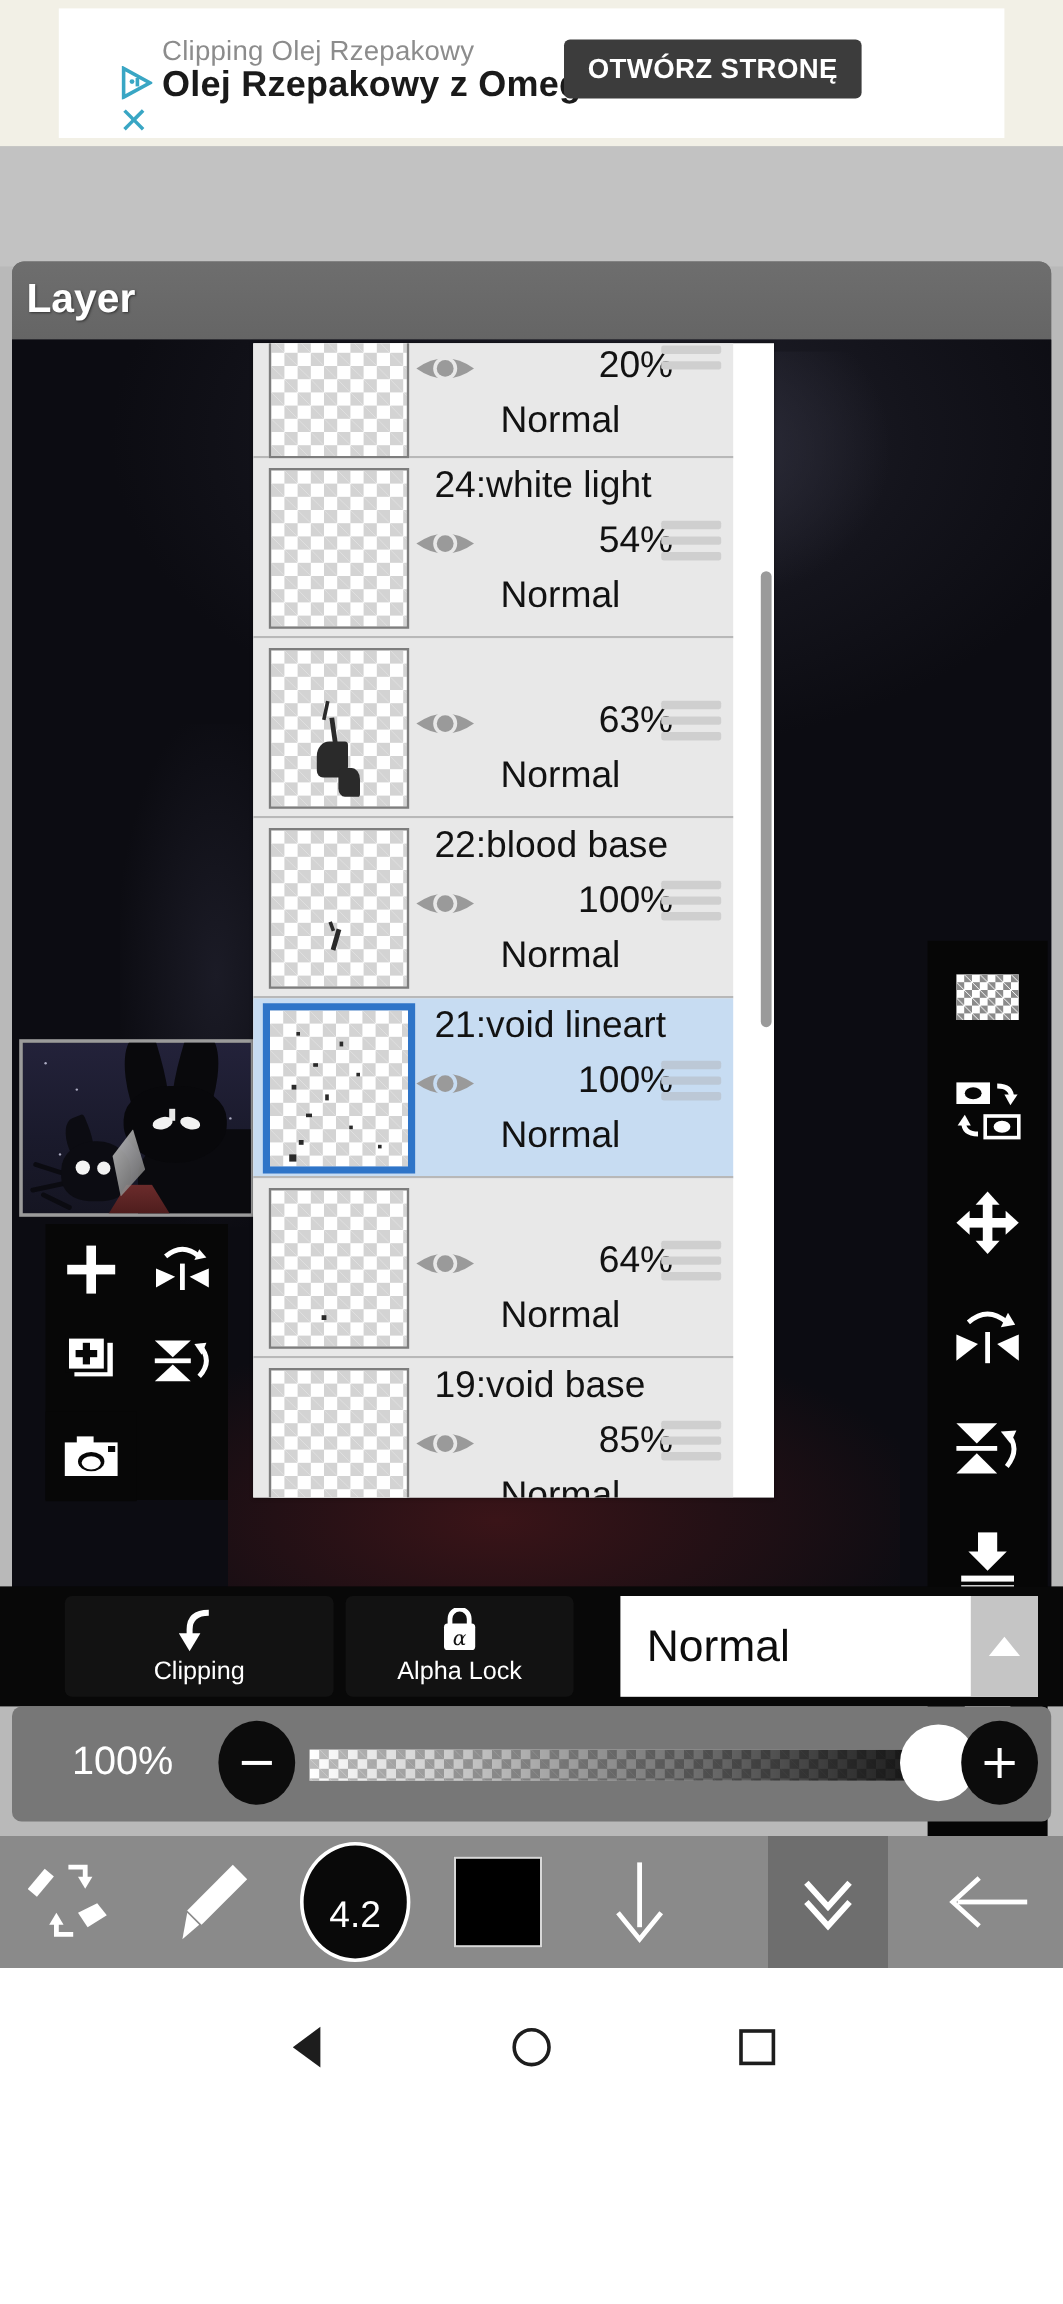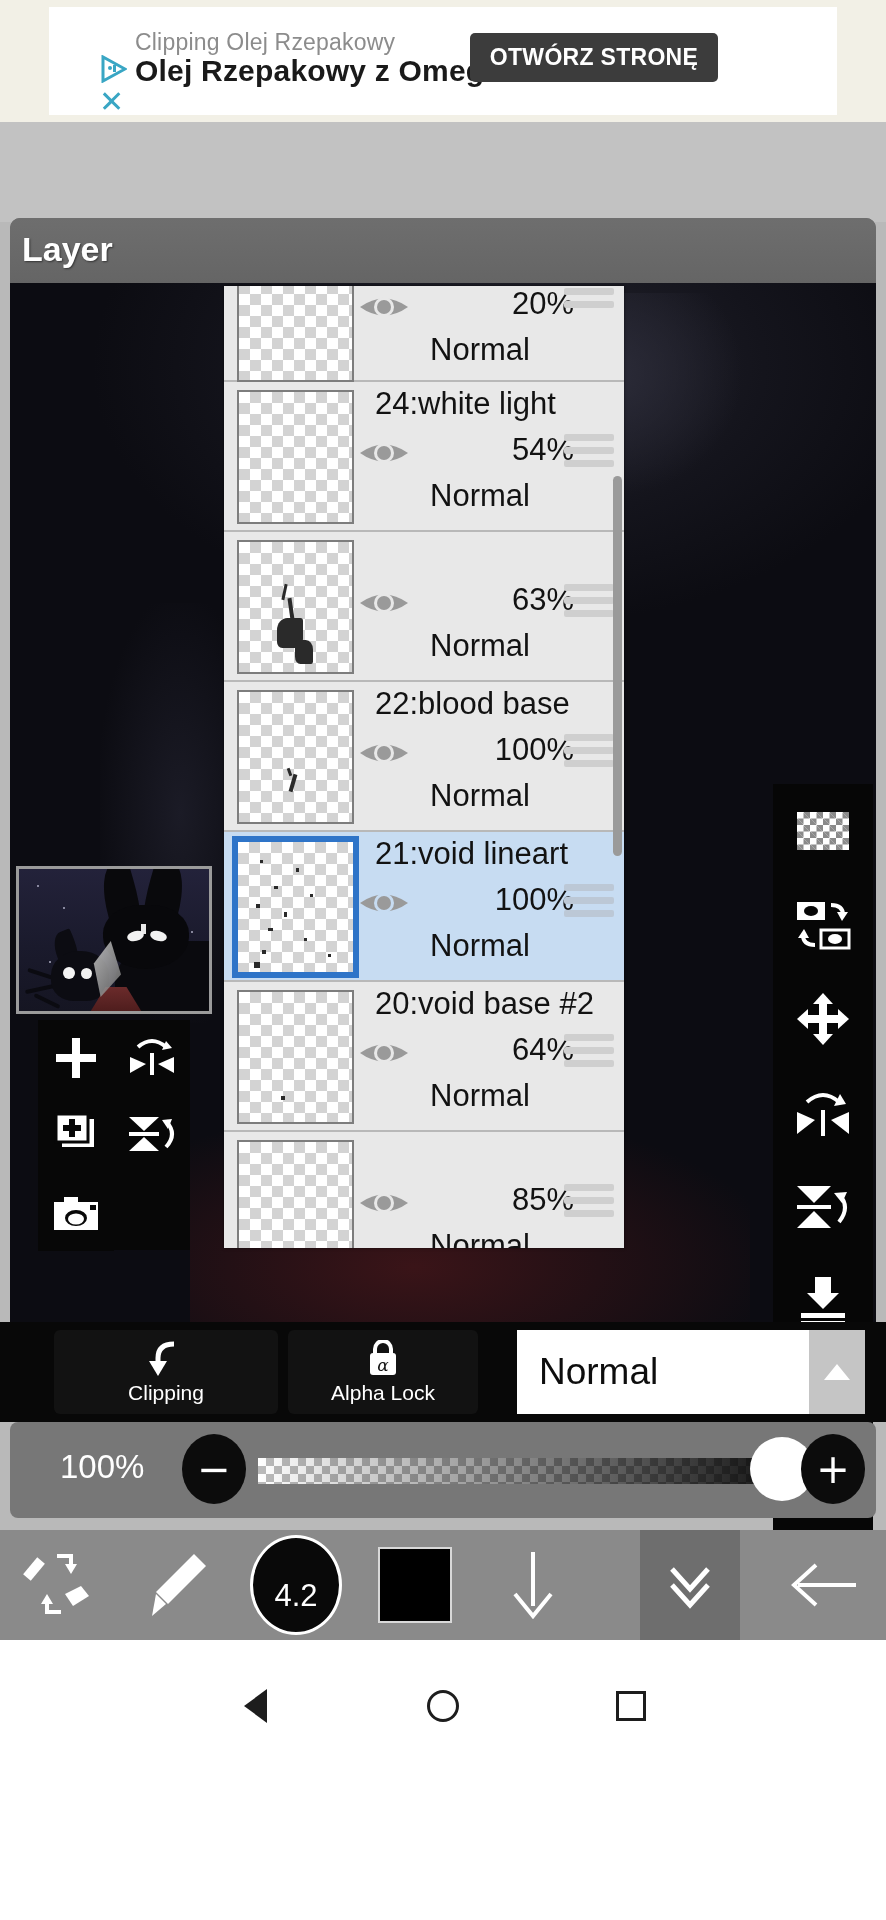--- a/index.html
+++ b/index.html
@@ -89,7 +89,7 @@
 
   
   .layer-list {
-    position: absolute; left: 224px; top: 286px; width: 400px; height: 962px;
+    position: absolute; left: 211px; top: 286px; width: 434px; height: 962px;
     background: #ffffff;
     box-shadow: 0 0 3px rgba(0,0,0,.55);
     overflow: hidden;

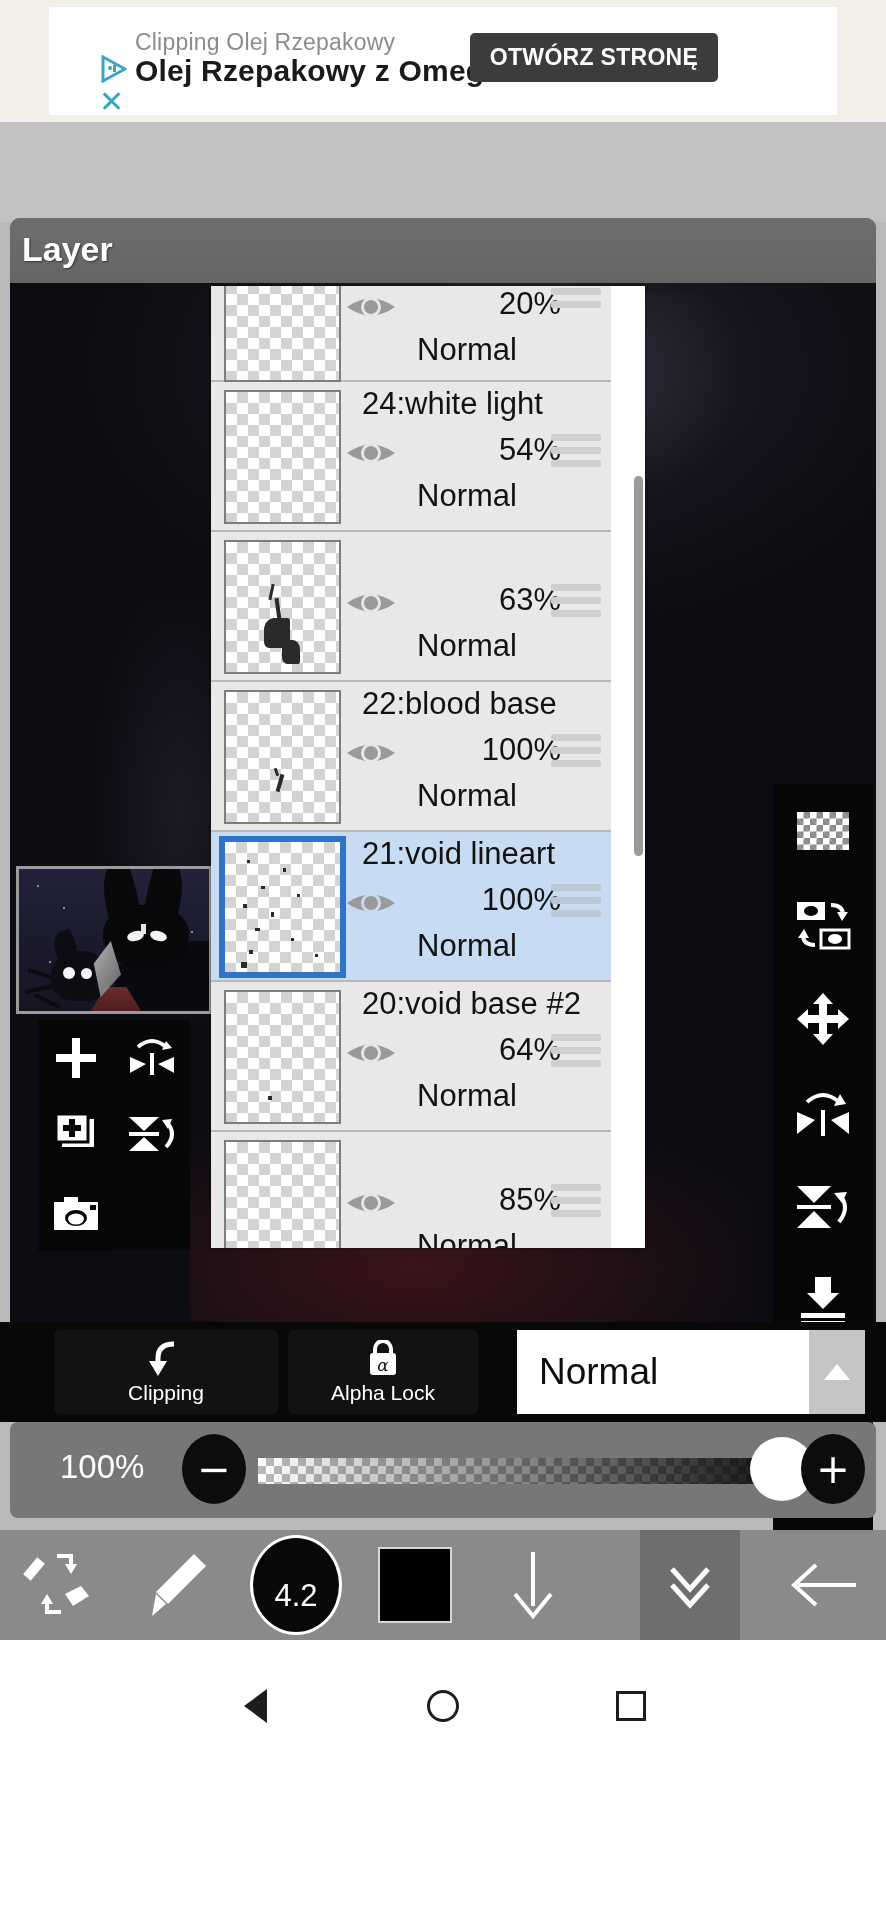--- a/index.html
+++ b/index.html
@@ -572,7 +572,6 @@
       <div class="thumb">
         <div class="speck" style="left:42px;top:104px;width:4px;height:4px"></div>
       </div>
-      <div class="row-name">20:void base #2</div>
       <svg class="row-eye" viewBox="0 0 56 38">
         <path d="M4 19 Q28 2 52 19 Q28 36 4 19 Z" fill="#9a9a9a"></path>
         <circle cx="28" cy="19" r="10" fill="#e8e8e8"></circle>

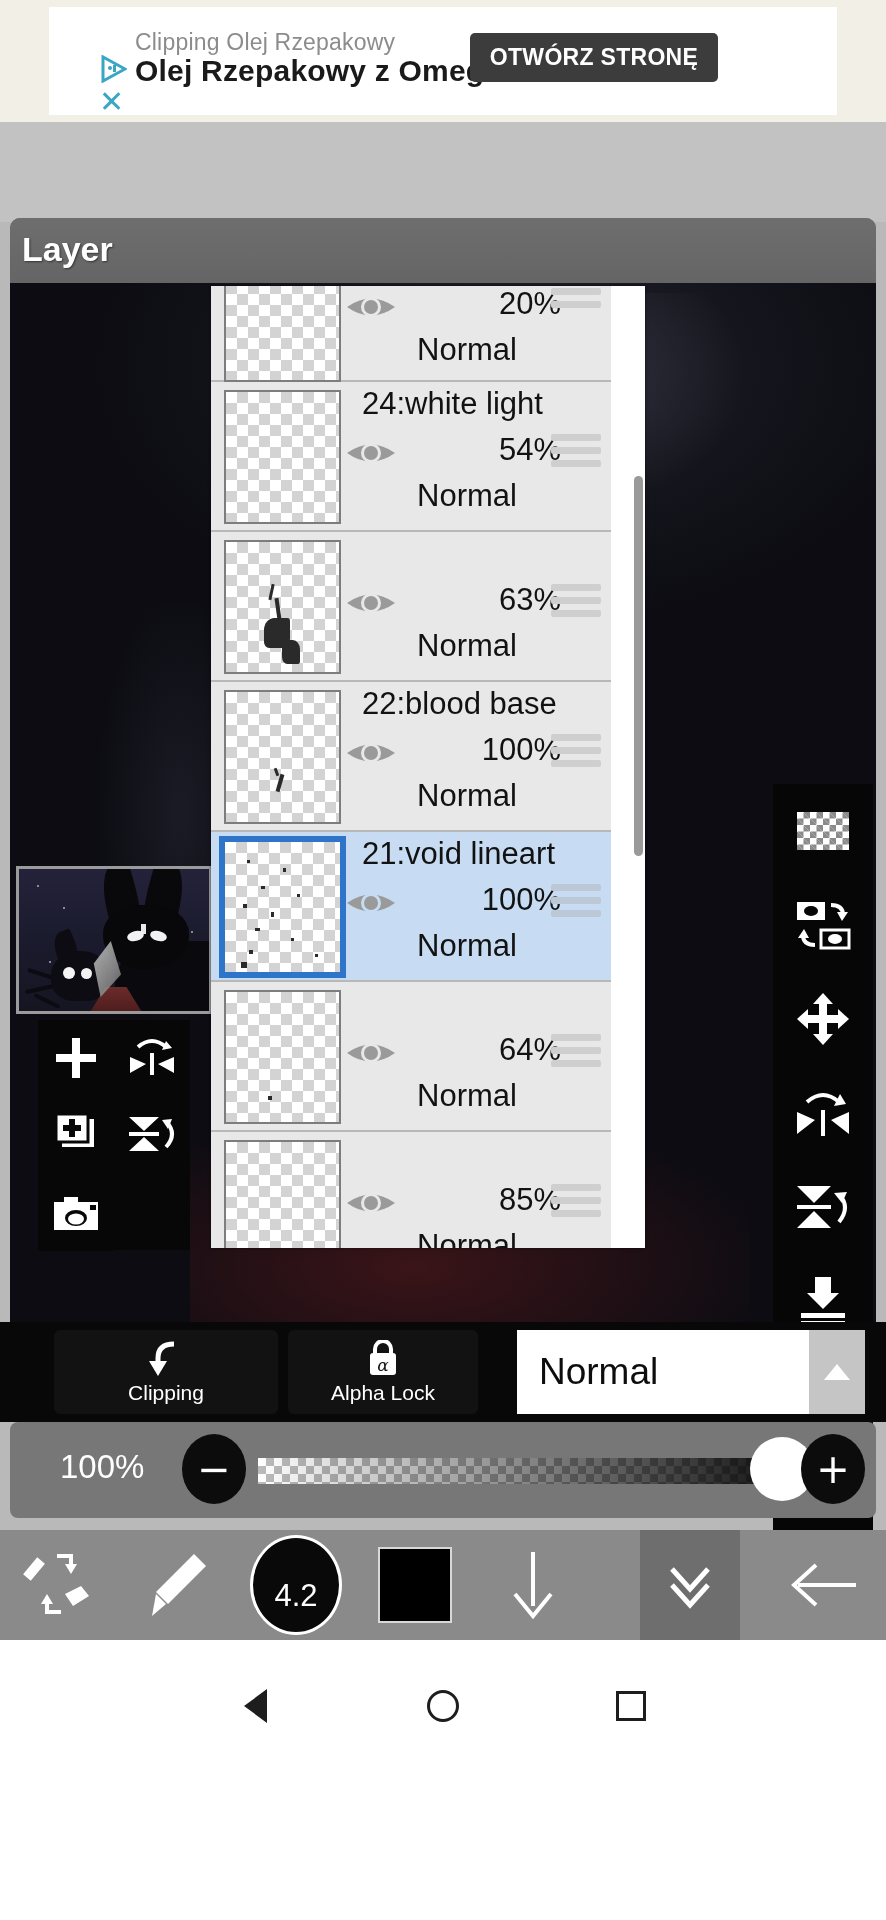--- a/index.html
+++ b/index.html
@@ -588,6 +588,7 @@
 
     <div class="row partial">
       <div class="thumb"></div>
+      <div class="row-name">19:void base</div>
       <svg class="row-eye" viewBox="0 0 56 38">
         <path d="M4 19 Q28 2 52 19 Q28 36 4 19 Z" fill="#9a9a9a"></path>
         <circle cx="28" cy="19" r="10" fill="#e8e8e8"></circle>

